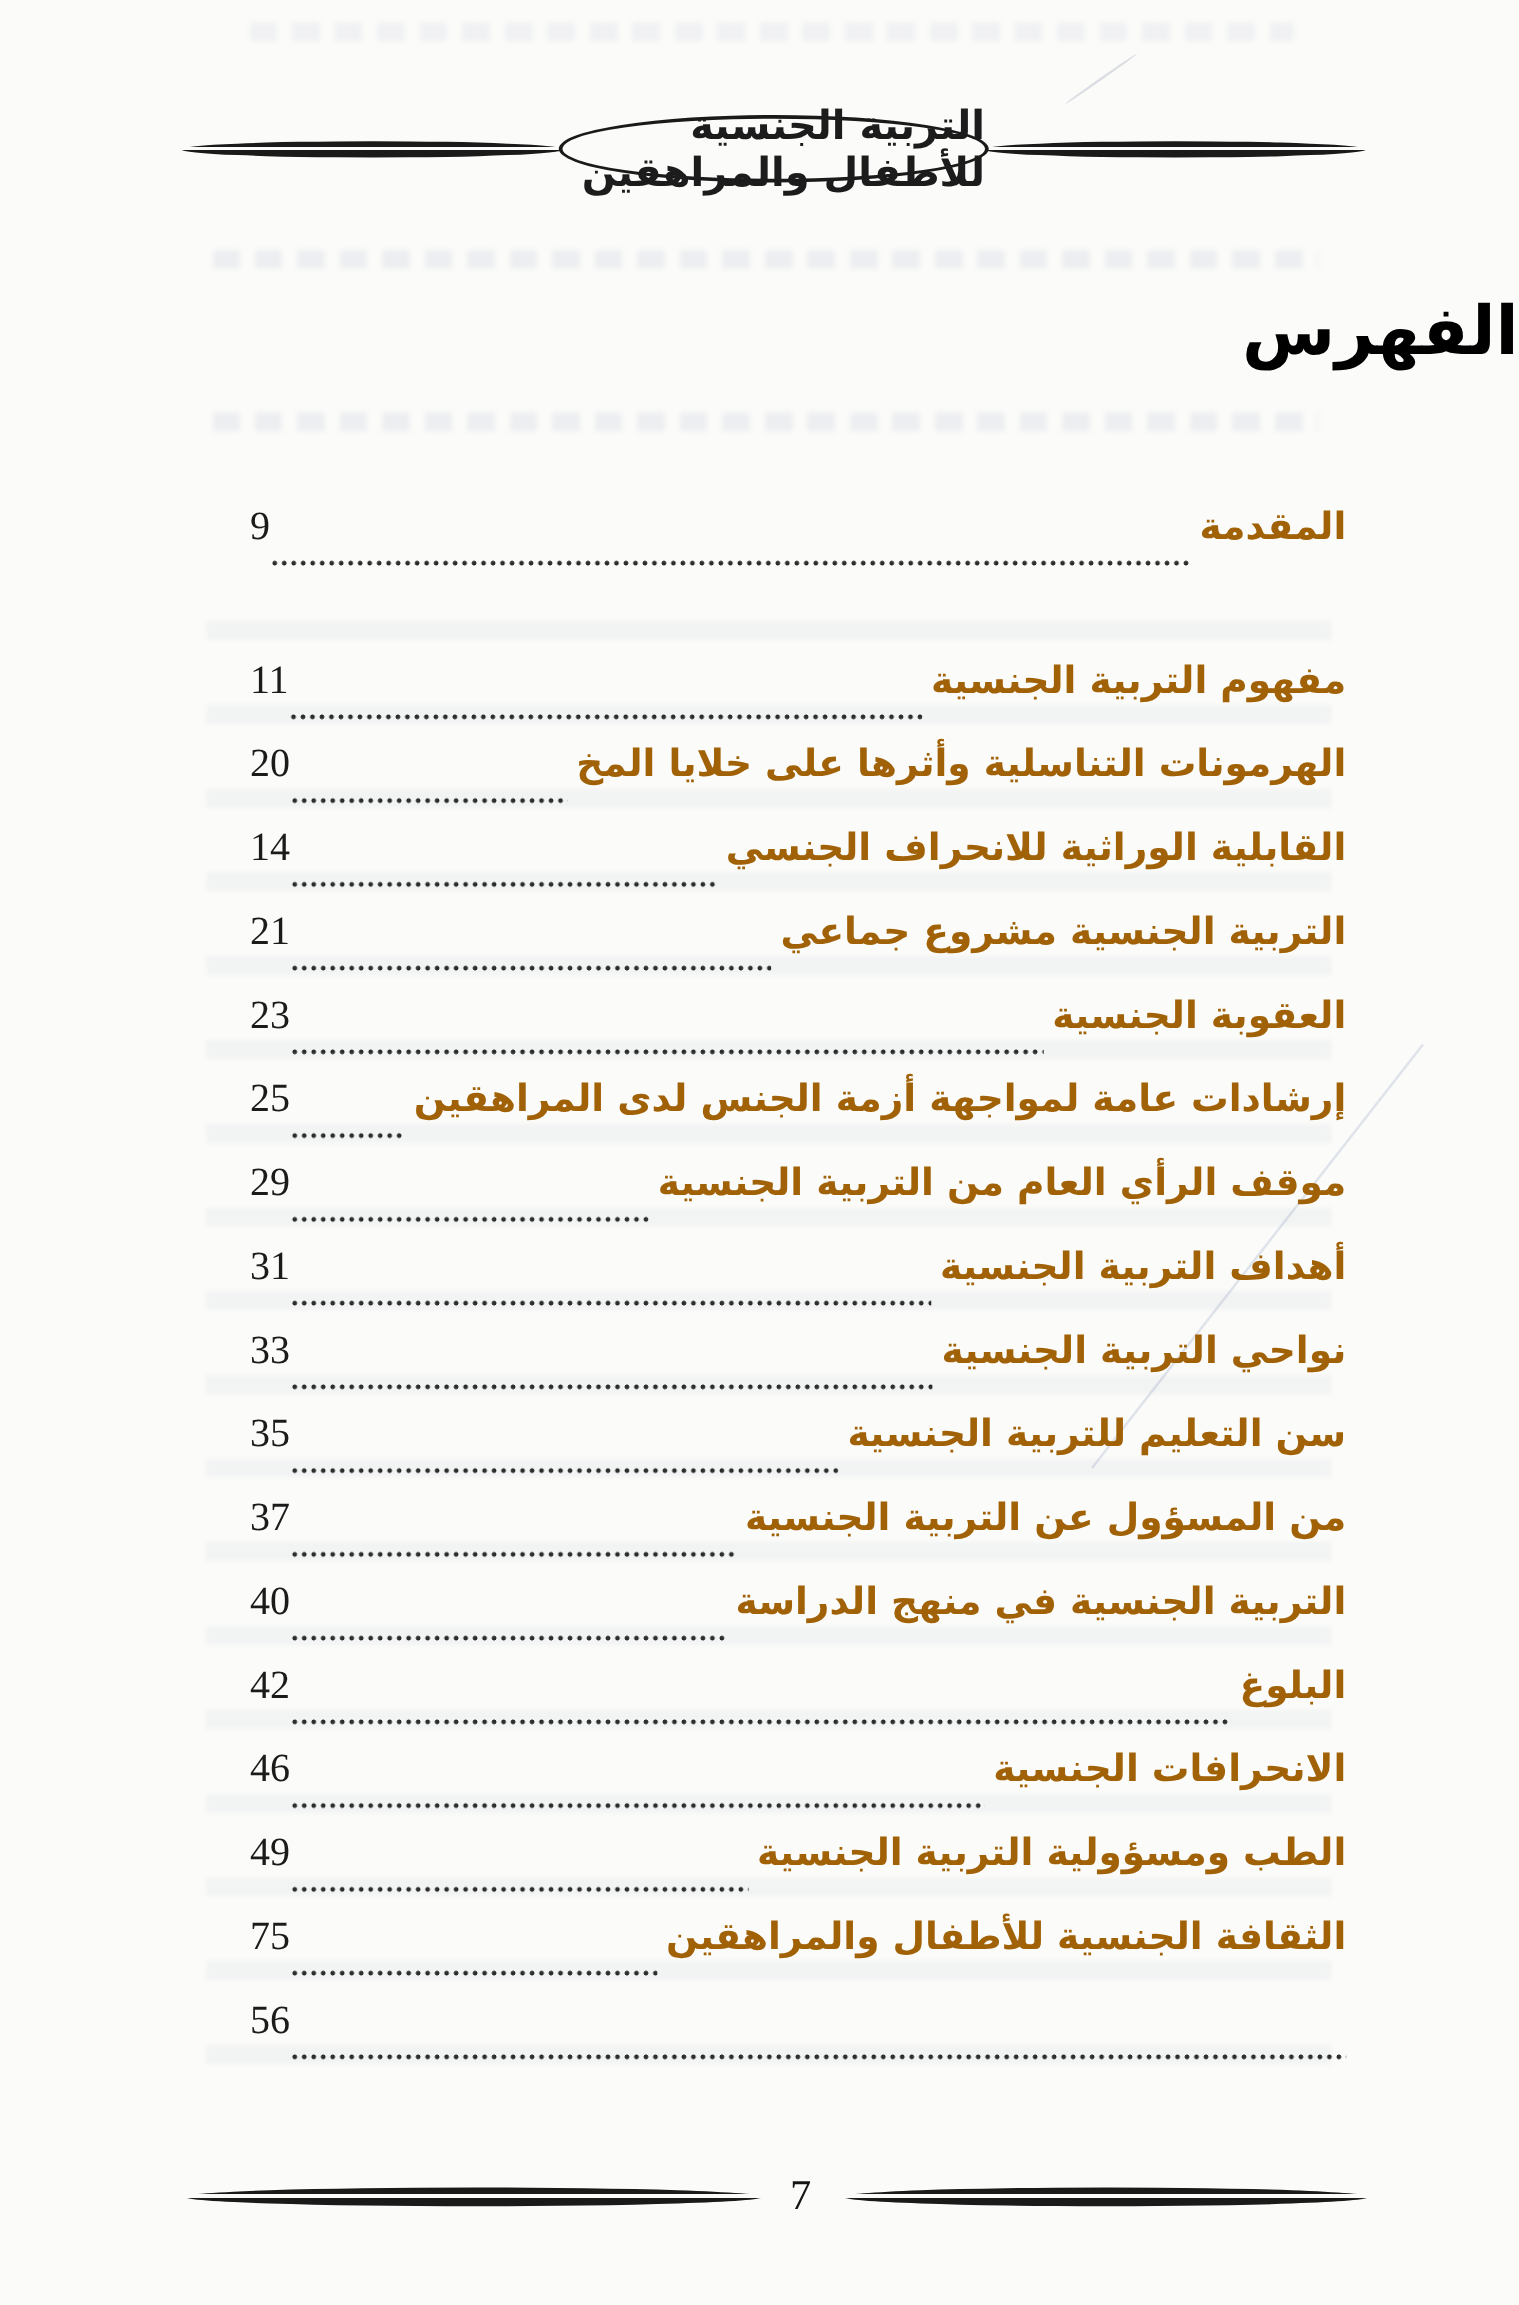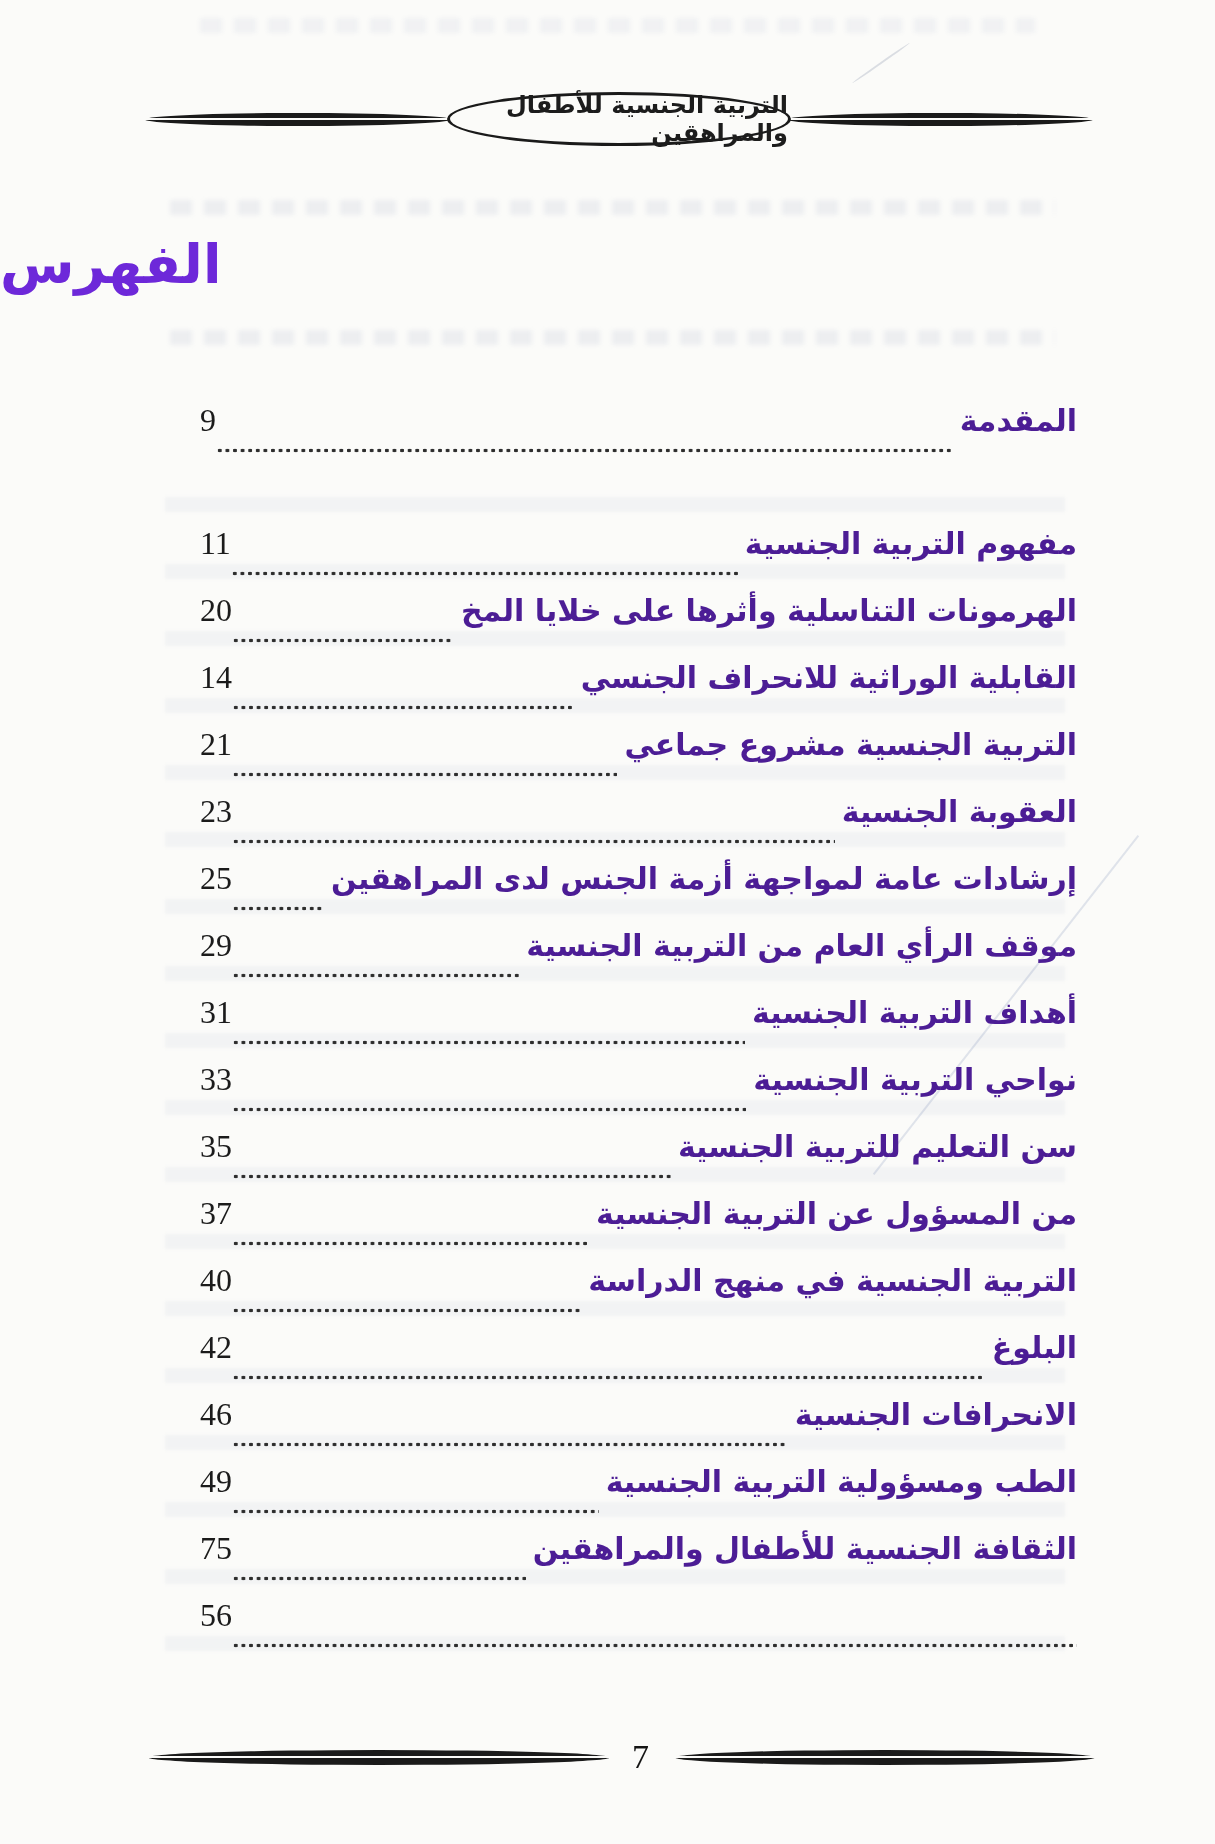--- a/index.html
+++ b/index.html
@@ -30,7 +30,7 @@
     border:3px solid #1a1a1a;border-radius:50%;
     background:#fbfbf9;
     display:flex;align-items:center;justify-content:center;
-    font-weight:bold;font-size:24px;letter-spacing:0;
+    font-weight:bold;font-size:32px;letter-spacing:0;
     direction:rtl;z-index:2;
   }
 

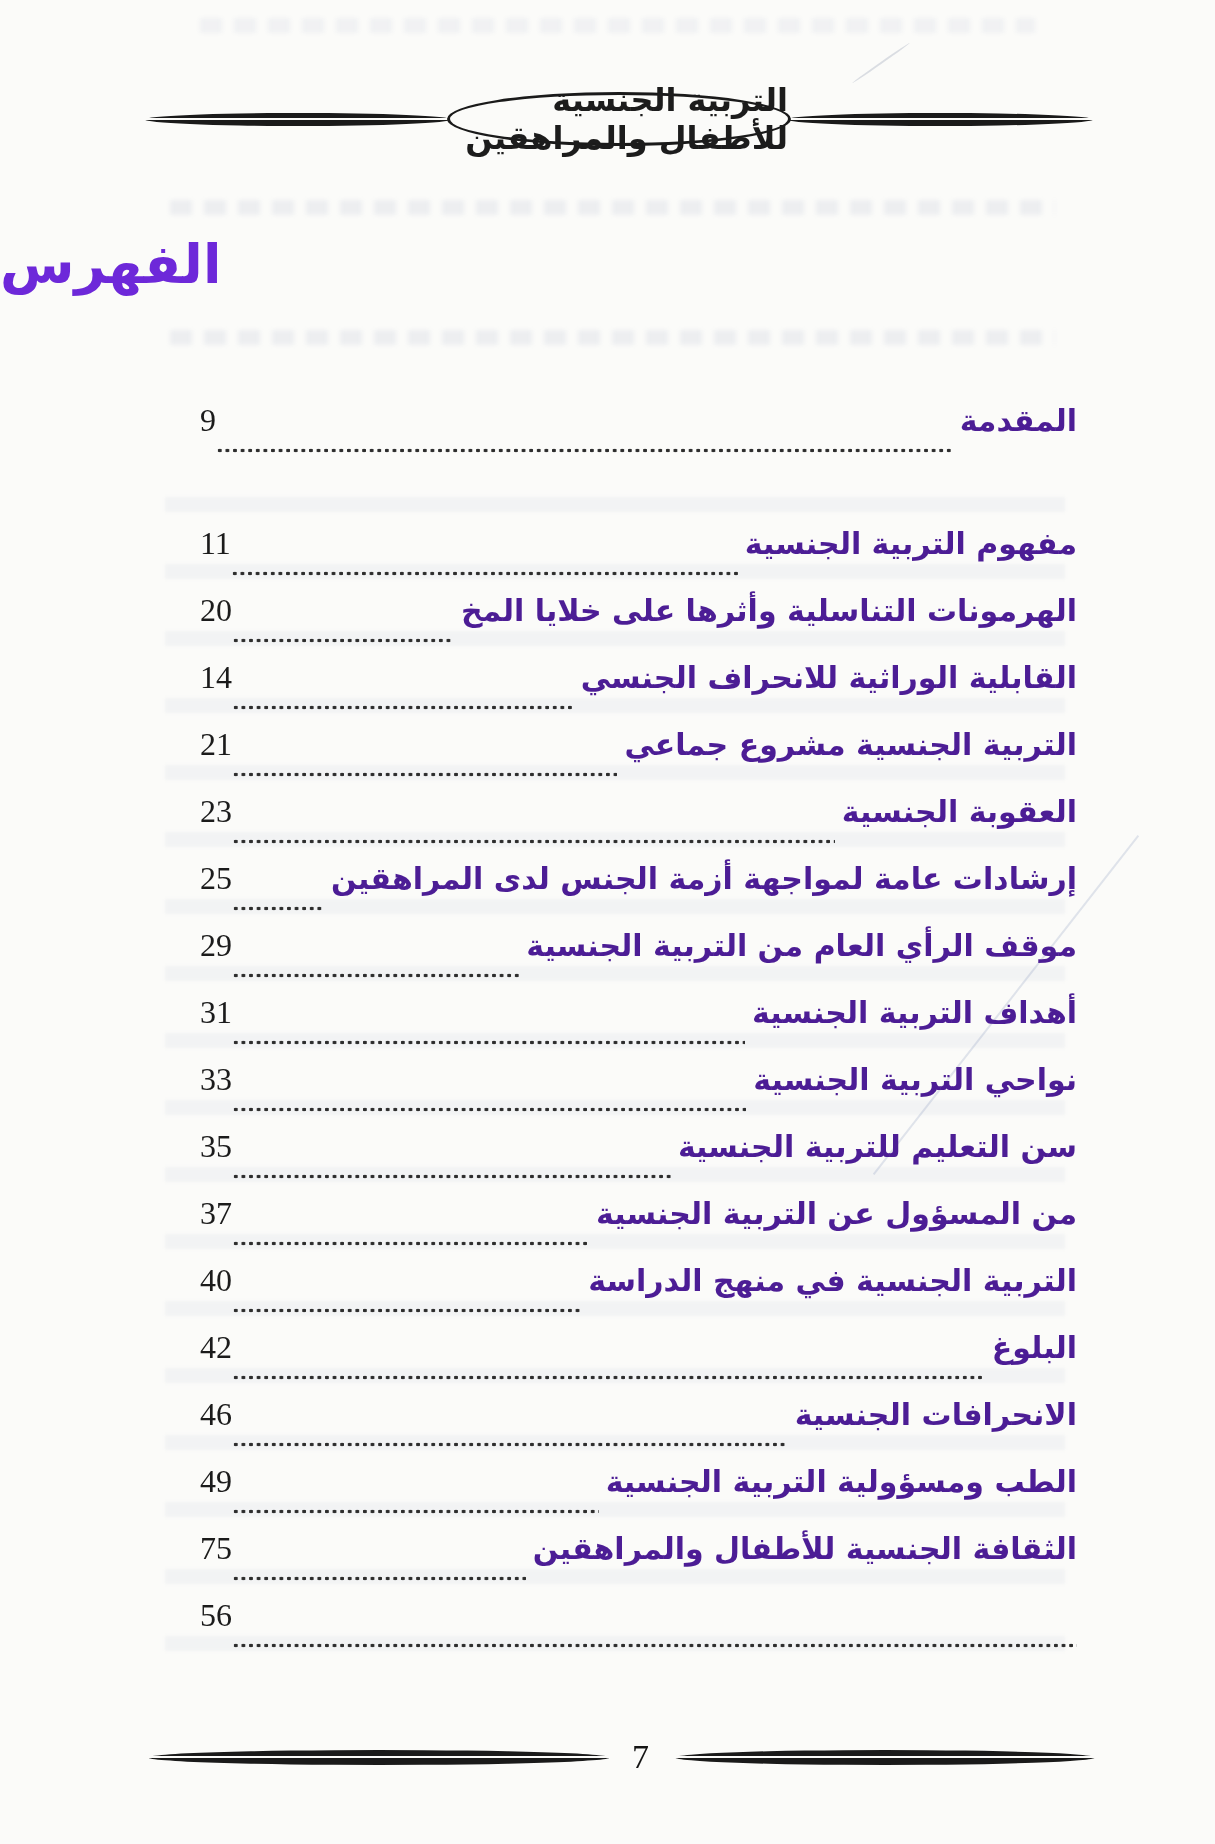--- a/index.html
+++ b/index.html
@@ -37,8 +37,8 @@
   
   .main-heading{
     position:absolute;top:233px;left:0;right:0;
-    text-align:left;
-    font-size:54px;font-weight:bold;color:#6d28d9;
+    text-align:right;
+    font-size:54px;font-weight:bold;color:#000000;
     direction:rtl;
   }
 

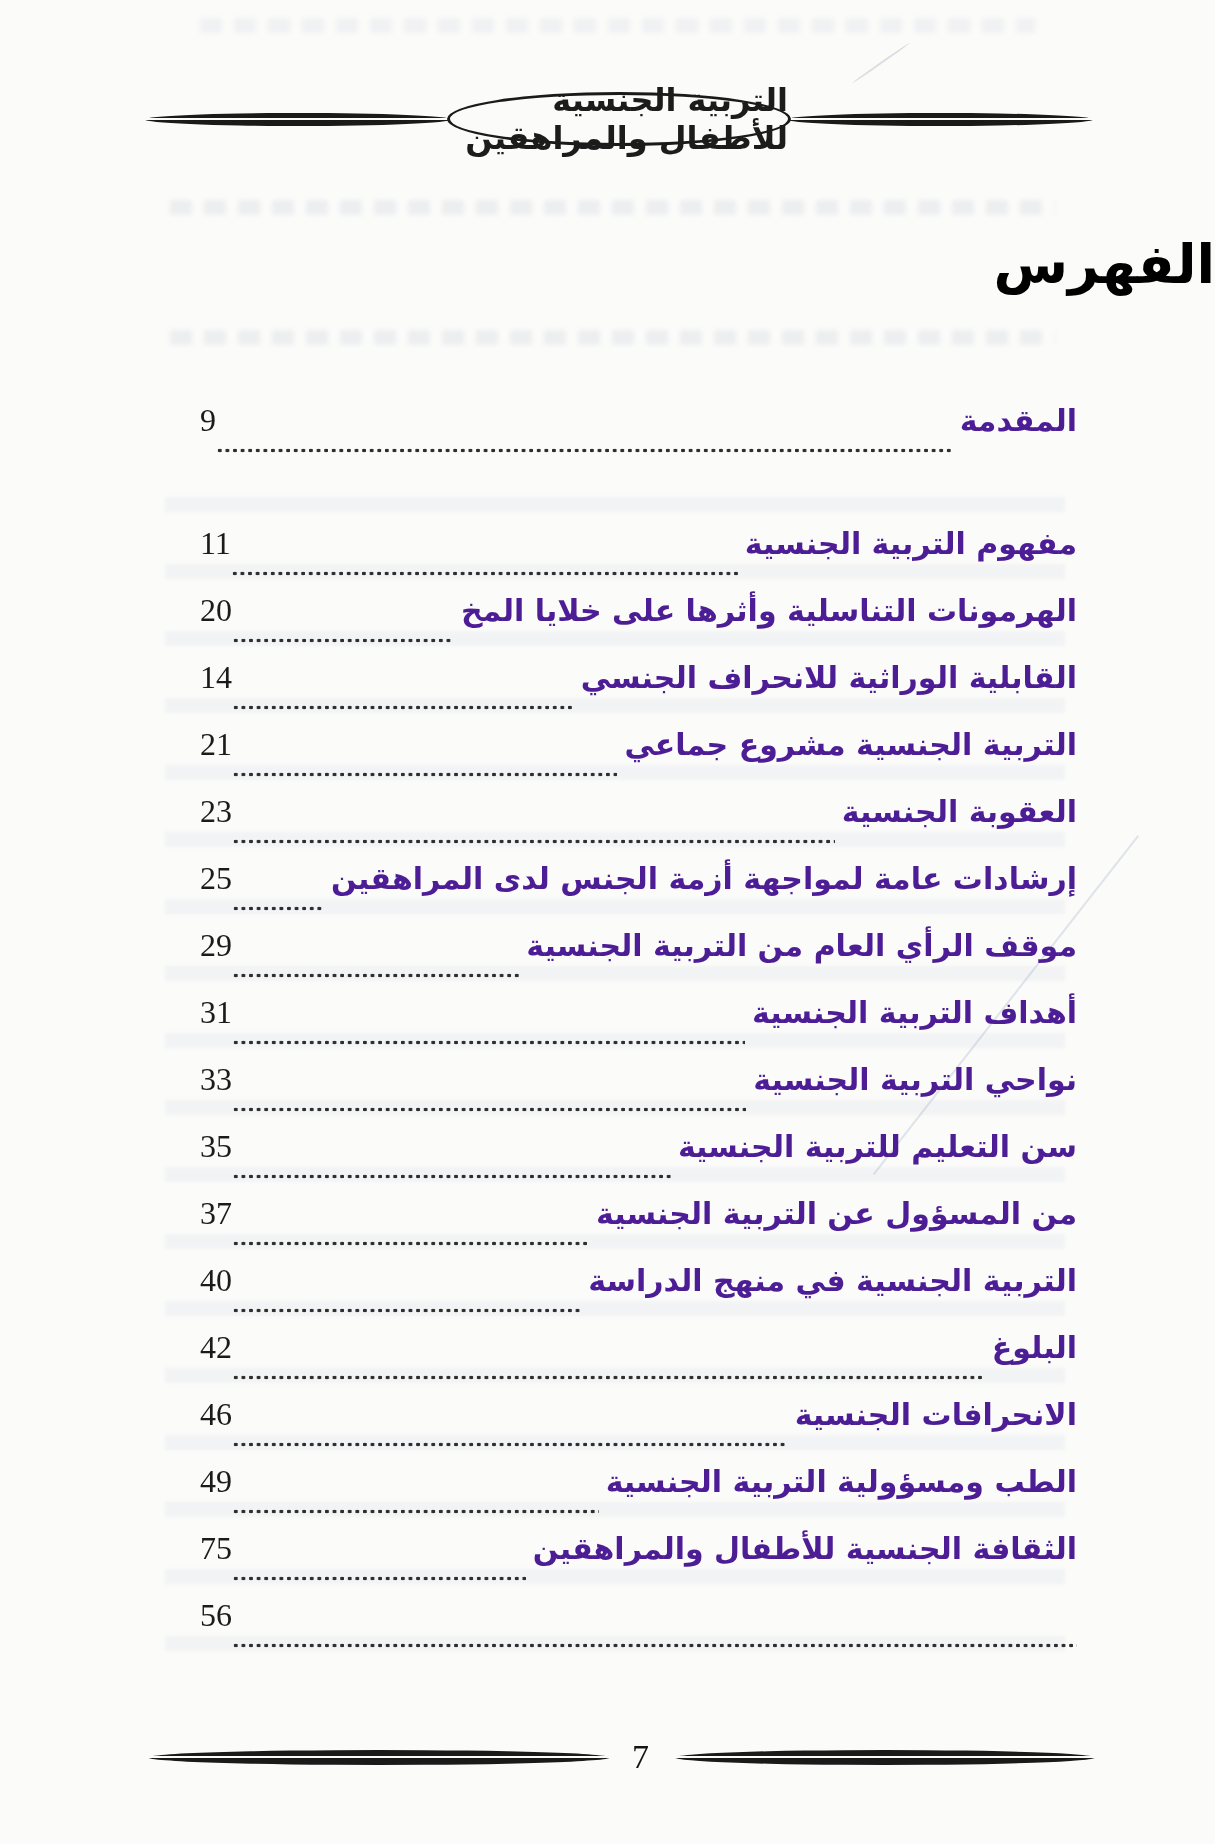--- a/index.html
+++ b/index.html
@@ -53,7 +53,7 @@
   }
   .toc-row.first{margin-bottom:56px;}
   .toc-label{
-    font-weight:bold;font-size:30px;color:#4c1d95;
+    font-weight:bold;font-size:30px;color:#a16207;
     white-space:nowrap;padding-left:7px;
   }
   .toc-dots{

